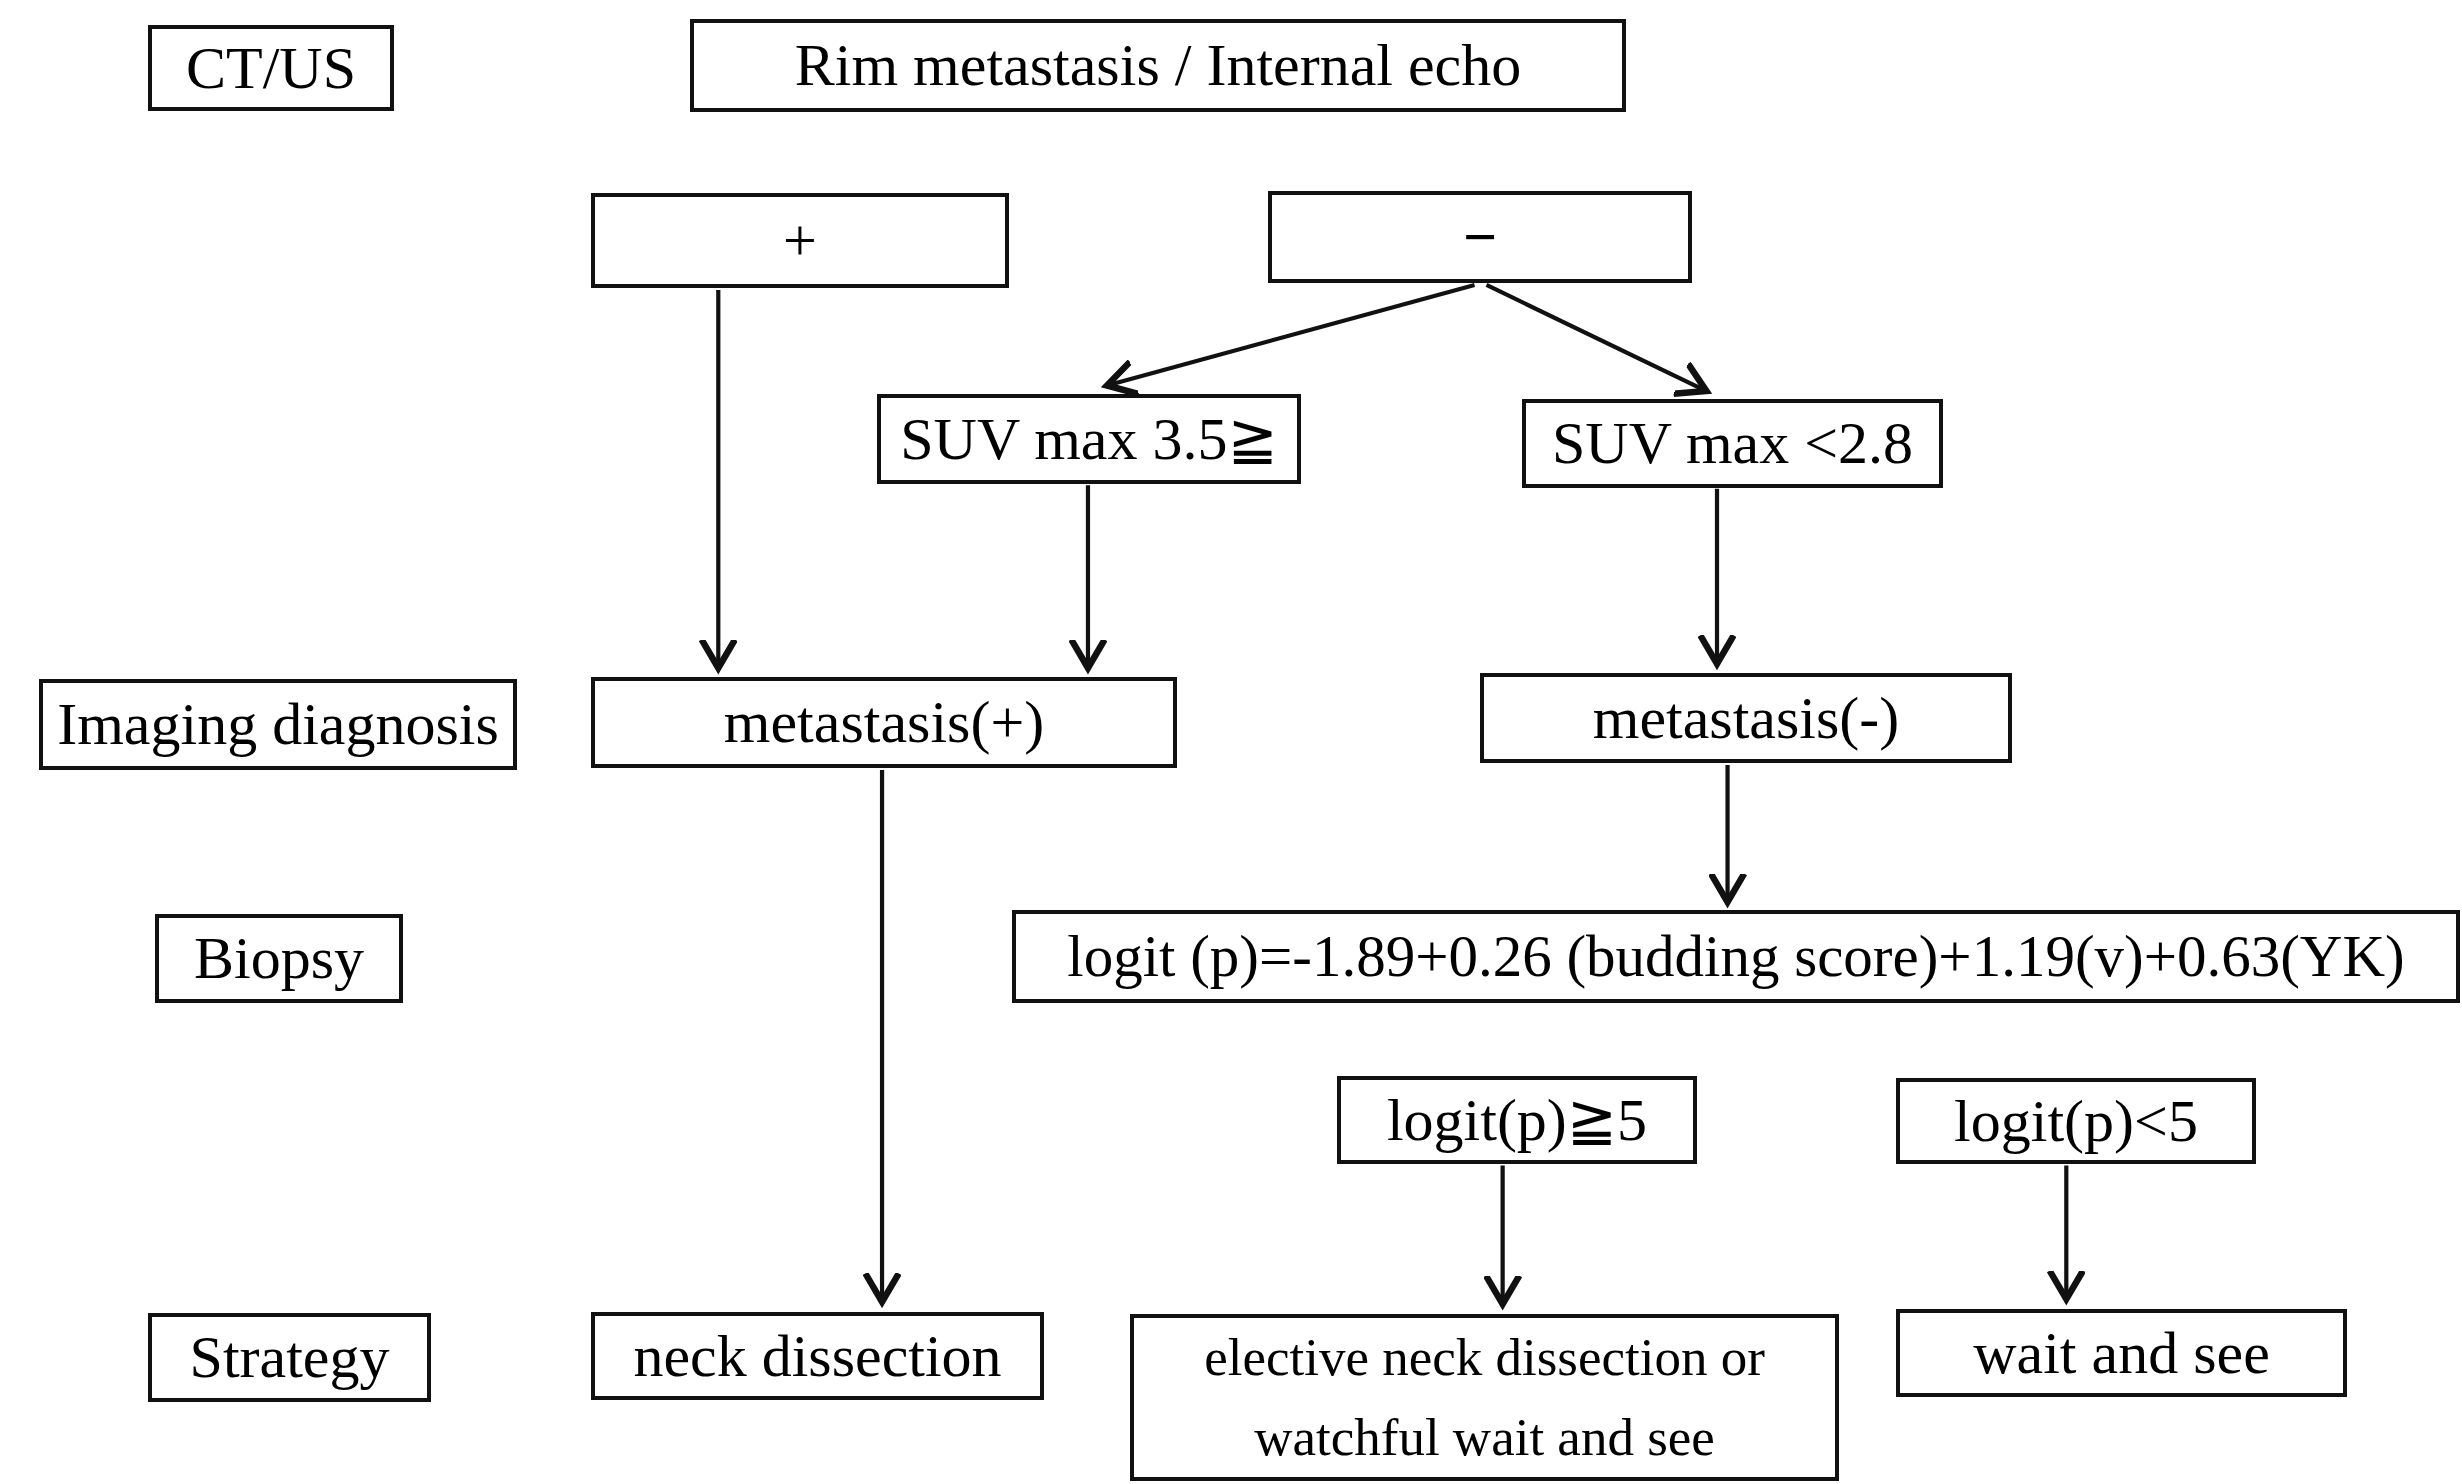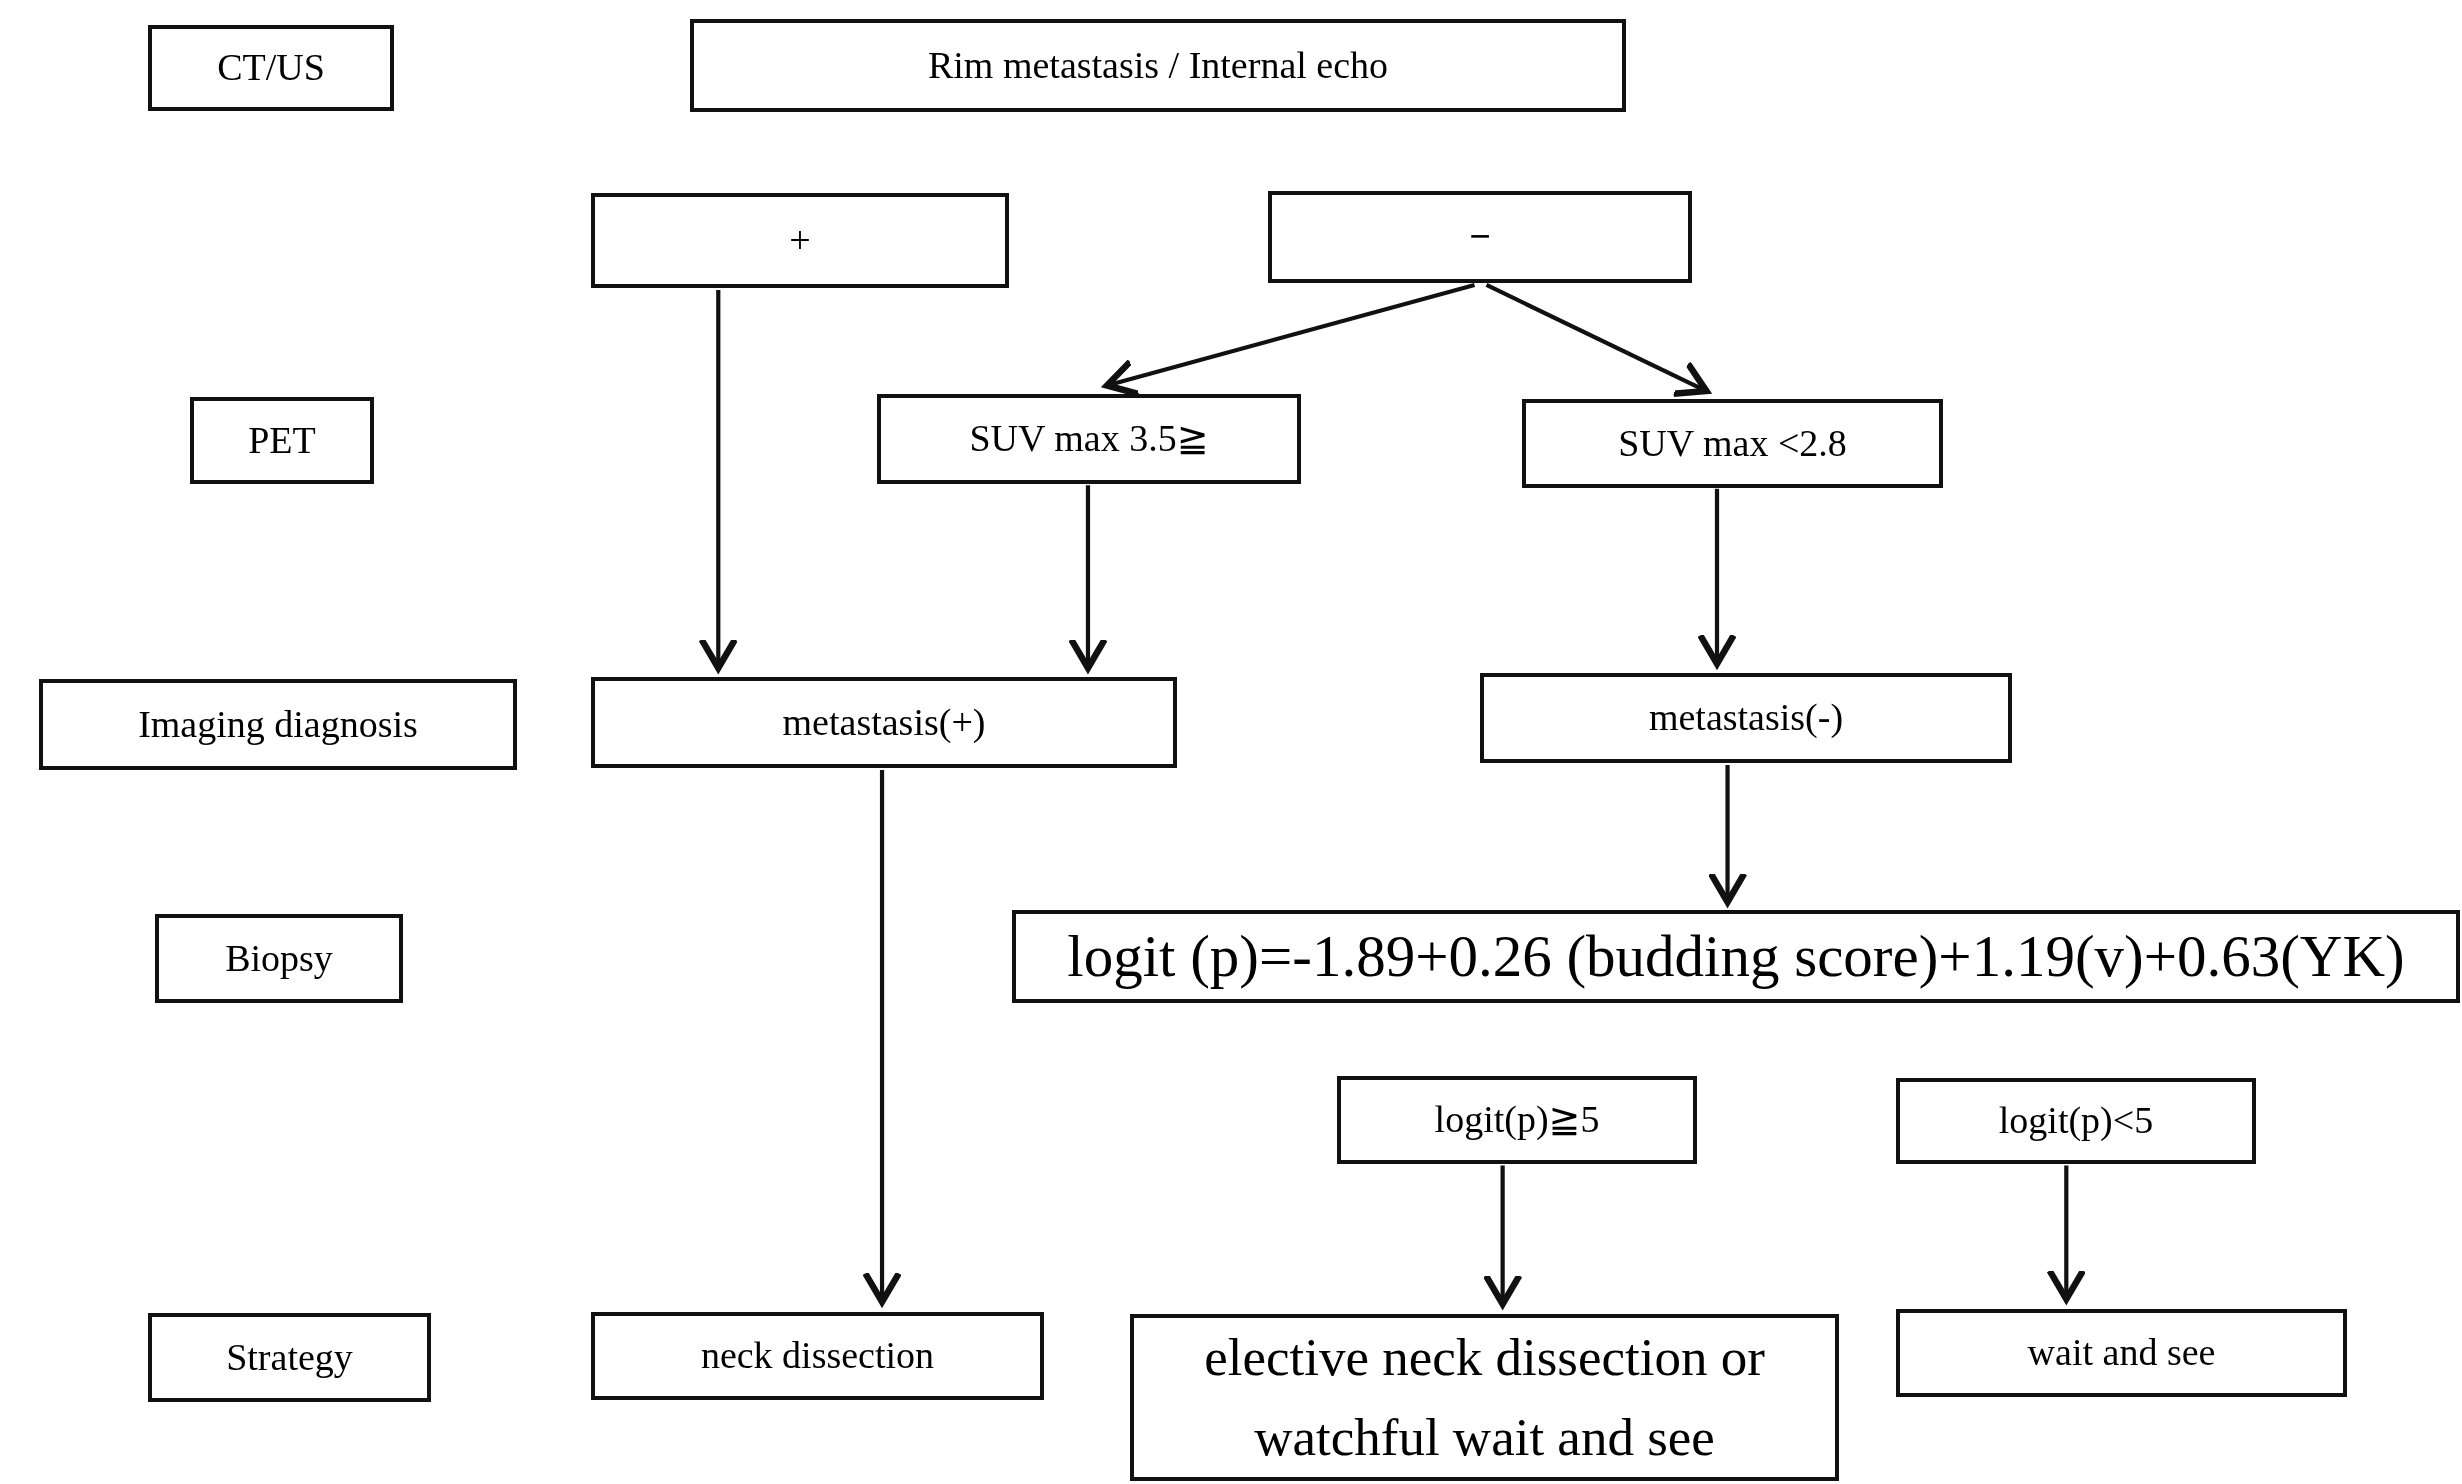--- a/index.html
+++ b/index.html
@@ -34,7 +34,7 @@
     align-items: center;
     justify-content: center;
     text-align: center;
-    font-size: 38px;
+    font-size: 60px;
     line-height: 1.15;
     white-space: nowrap;
     color: #000000;

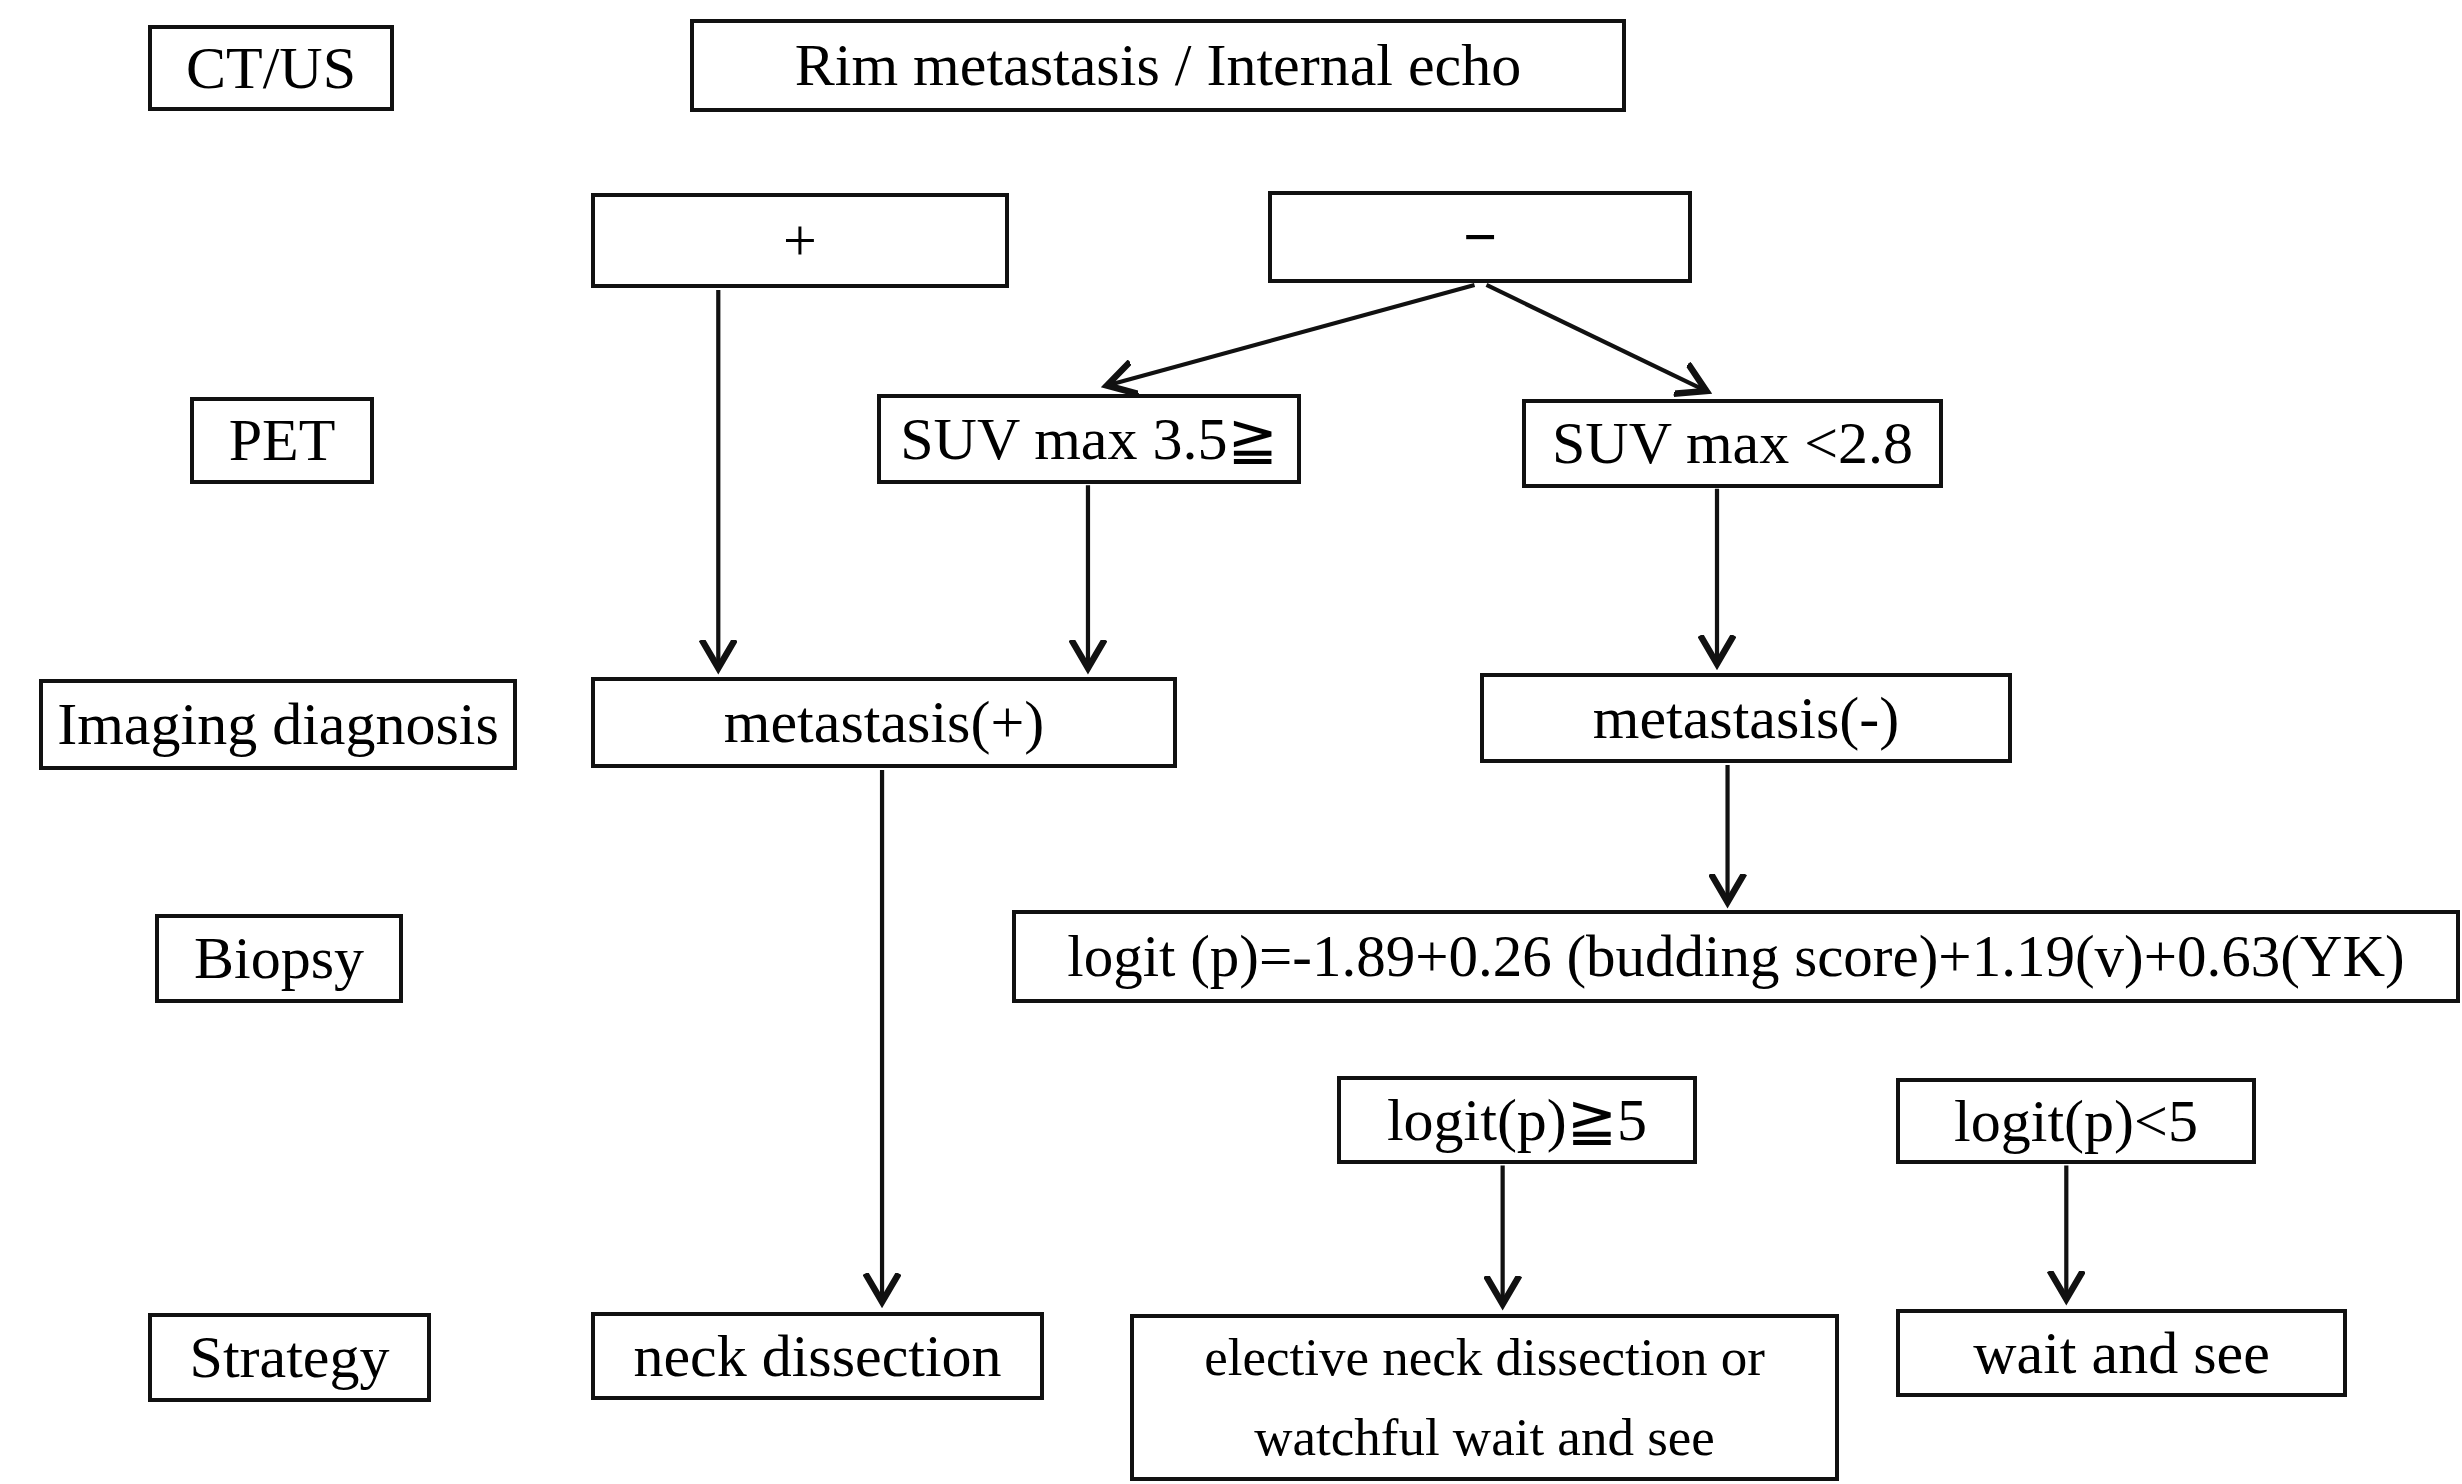--- a/index.html
+++ b/index.html
@@ -74,7 +74,6 @@
   </svg>
 
   <div class="node" style="left:148px;  top:25px;   width:246px; height:86px">CT/US</div>
-  <div class="node" style="left:190px;  top:397px;  width:184px; height:87px">PET</div>
   <div class="node" style="left:39px;   top:679px;  width:478px; height:91px">Imaging diagnosis</div>
   <div class="node" style="left:155px;  top:914px; width:248px; height:89px">Biopsy</div>
   <div class="node" style="left:148px;  top:1313px; width:283px; height:89px">Strategy</div>

